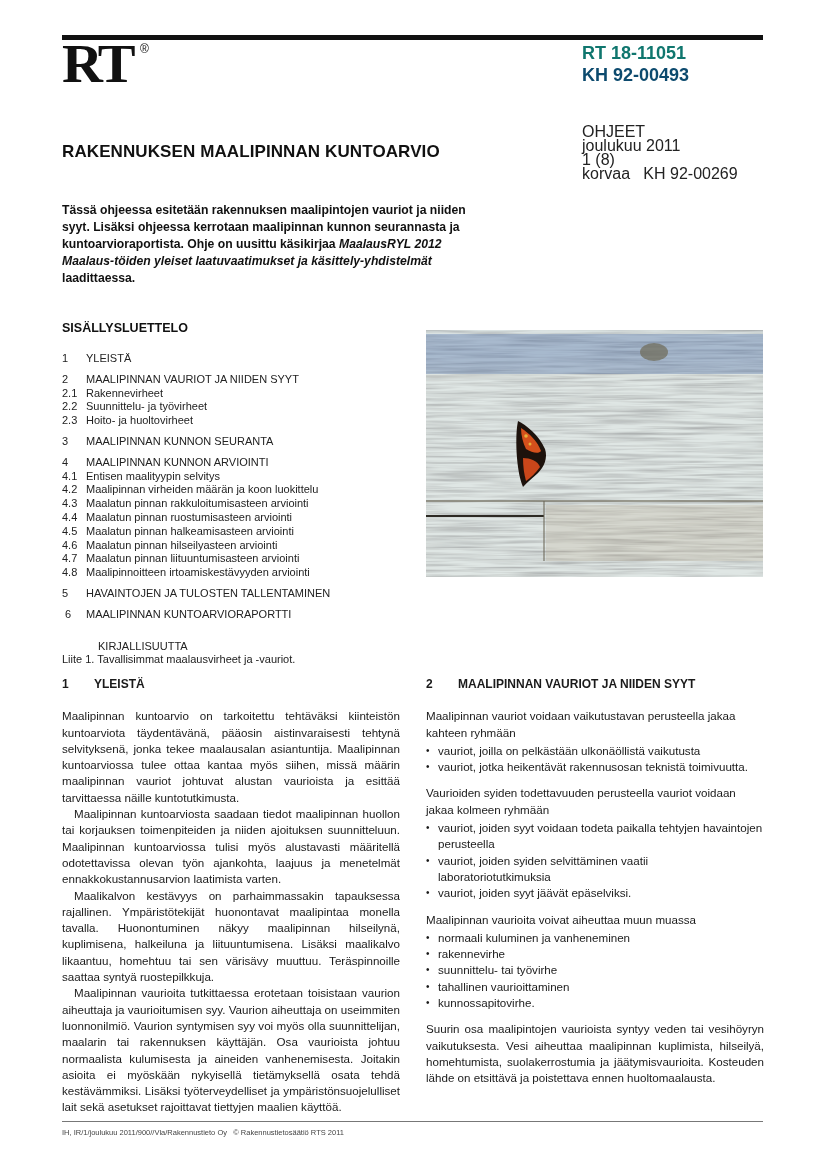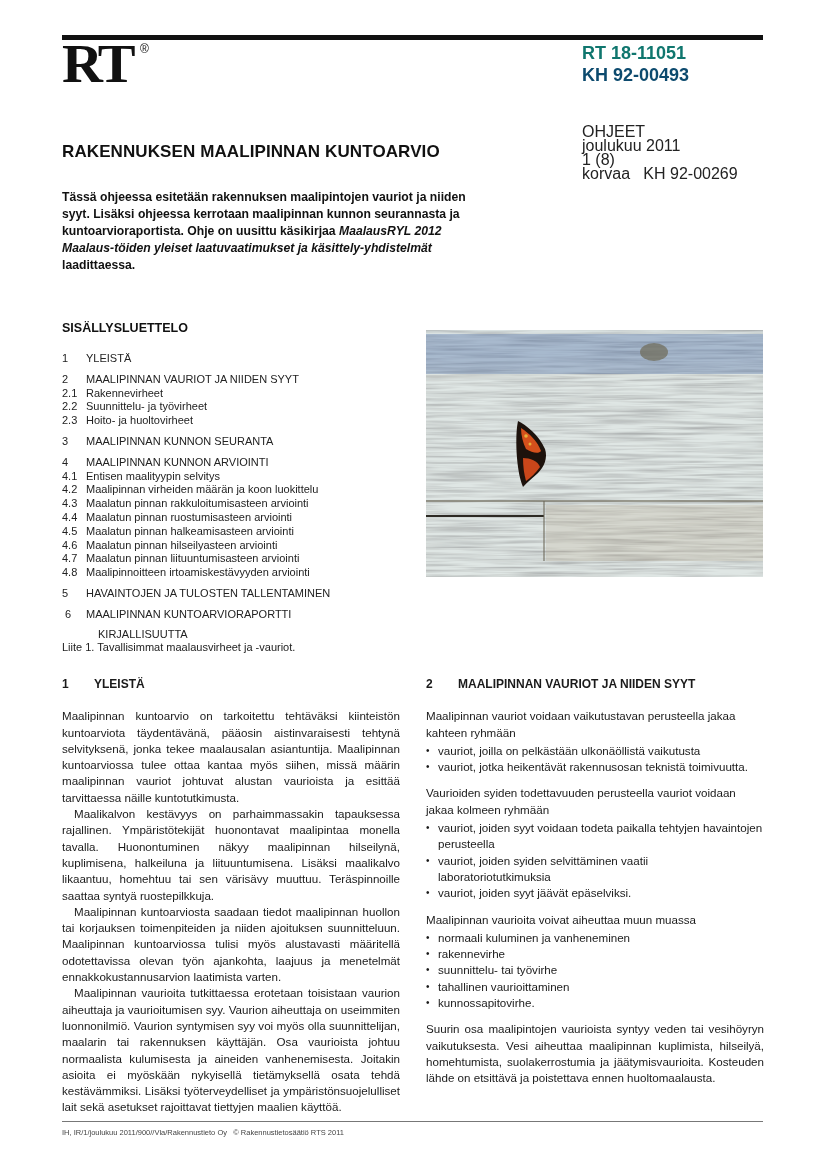--- a/index.html
+++ b/index.html
@@ -17,7 +17,7 @@
   .meta { position: absolute; left: 582px; top: 125px; font-size: 16px; line-height: 14px; color: #222; }
 
   .main-title { position: absolute; left: 62px; top: 142px; font-weight: bold; font-size: 17px; color: #111; letter-spacing: 0.1px; }
-  .lead { position: absolute; left: 62px; top: 189px; width: 420px; font-weight: bold; font-size: 12.2px; line-height: 17px; color: #111; }
+  .lead { position: absolute; left: 62px; top: 202px; width: 420px; font-weight: bold; font-size: 12.2px; line-height: 17px; color: #111; }
   .lead em { font-style: italic; }
 
   .toc-title { position: absolute; left: 62px; top: 321px; font-weight: bold; font-size: 12.5px; color: #111; }

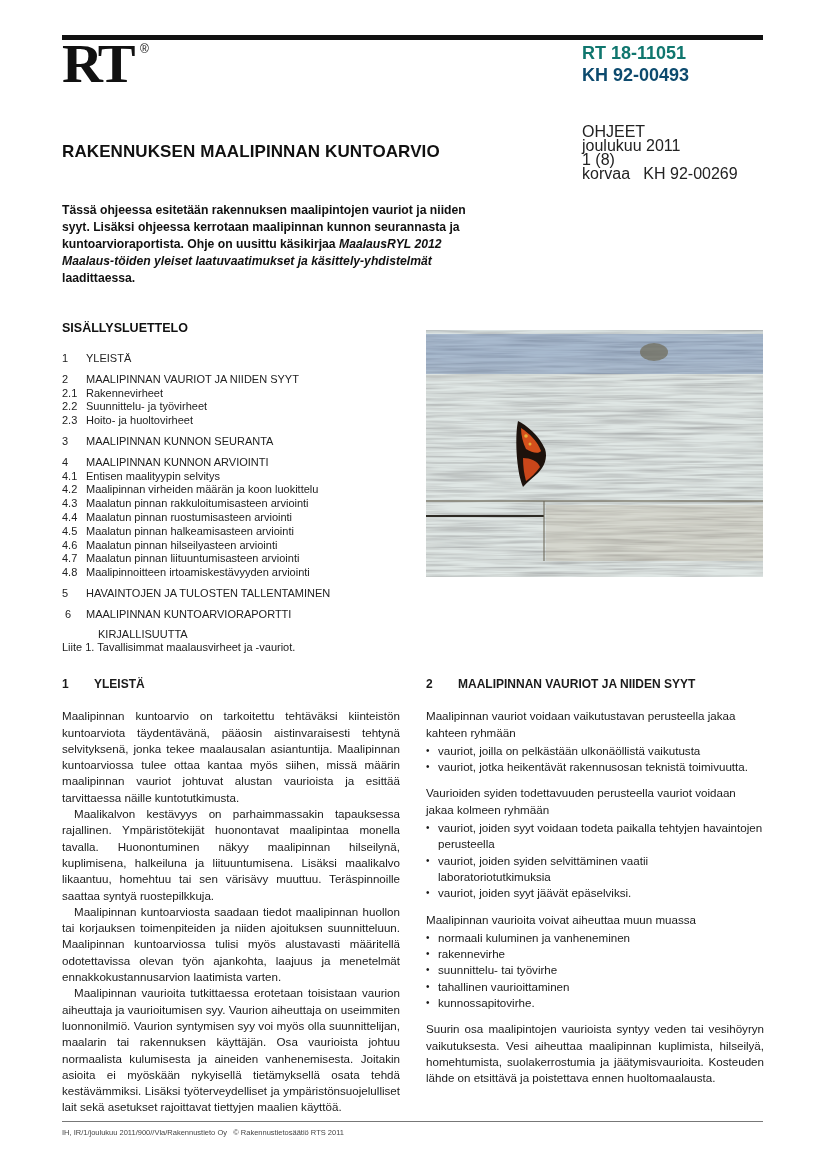--- a/index.html
+++ b/index.html
@@ -25,7 +25,7 @@
   .toc-row { display: flex; }
   .toc-row .num { width: 24px; flex: none; }
   .toc-row.gap { margin-top: 7px; }
-  .toc-plain { margin-top: 6px; padding-left: 36px; }
+  .toc-plain { margin-top: 18px; padding-left: 36px; }
 
   .photo { position: absolute; left: 426px; top: 330px; width: 337px; height: 247px; overflow: hidden; }
 

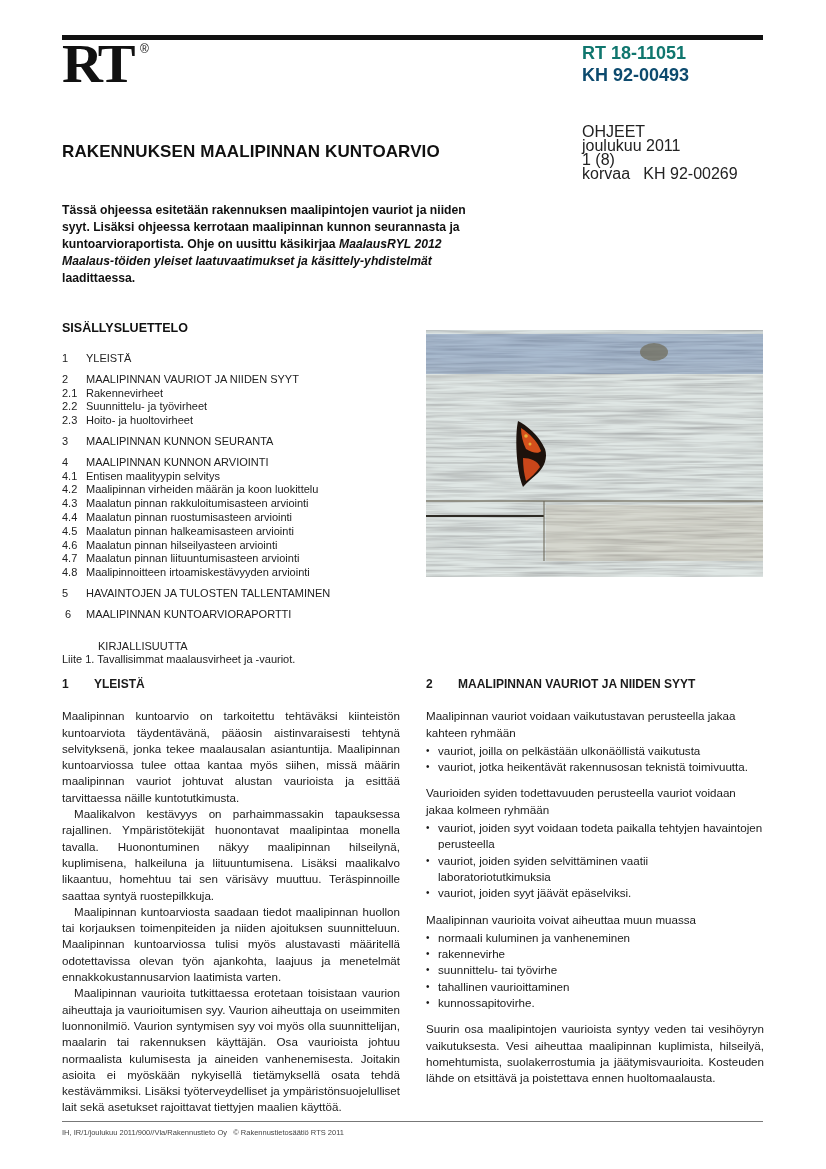--- a/index.html
+++ b/index.html
@@ -181,8 +181,8 @@
       <span>YLEISTÄ</span>
     </div>
   <p class="p">Maalipinnan kuntoarvio on tarkoitettu tehtäväksi kiinteistön kuntoarviota täydentävänä, pääosin aistinvaraisesti tehtynä selvityksenä, jonka tekee maalausalan asiantuntija. Maalipinnan kuntoarviossa tulee ottaa kantaa myös siihen, missä määrin maalipinnan vauriot johtuvat alustan vaurioista ja esittää tarvittaessa näille kuntotutkimusta.</p>
+  <p class="p indent">Maalipinnan kuntoarviosta saadaan tiedot maalipinnan huollon tai korjauksen toimenpiteiden ja niiden ajoituksen suunnitteluun. Maalipinnan kuntoarviossa tulisi myös alustavasti määritellä odotettavissa olevan työn ajankohta, laajuus ja menetelmät ennakkokustannusarvion laatimista varten.</p>
   <p class="p indent">Maalikalvon kestävyys on parhaimmassakin tapauksessa rajallinen. Ympäristötekijät huonontavat maalipintaa monella tavalla. Huonontuminen näkyy maalipinnan hilseilynä, kuplimisena, halkeiluna ja liituuntumisena. Lisäksi maalikalvo likaantuu, homehtuu tai sen värisävy muuttuu. Teräspinnoille saattaa syntyä ruostepilkkuja.</p>
-  <p class="p indent">Maalipinnan kuntoarviosta saadaan tiedot maalipinnan huollon tai korjauksen toimenpiteiden ja niiden ajoituksen suunnitteluun. Maalipinnan kuntoarviossa tulisi myös alustavasti määritellä odotettavissa olevan työn ajankohta, laajuus ja menetelmät ennakkokustannusarvion laatimista varten.</p>
   <p class="p indent">Maalipinnan vaurioita tutkittaessa erotetaan toisistaan vaurion aiheuttaja ja vaurioitumisen syy. Vaurion aiheuttaja on useimmiten luonnonilmiö. Vaurion syntymisen syy voi myös olla suunnittelijan, maalarin tai rakennuksen käyttäjän. Osa vaurioista johtuu normaalista kulumisesta ja aineiden vanhenemisesta. Joitakin asioita ei myöskään nykyisellä tietämyksellä osata tehdä kestävämmiksi. Lisäksi työterveydelliset ja ympäristönsuojelulliset lait sekä asetukset rajoittavat tiettyjen maalien käyttöä.</p>
 </div>
 

